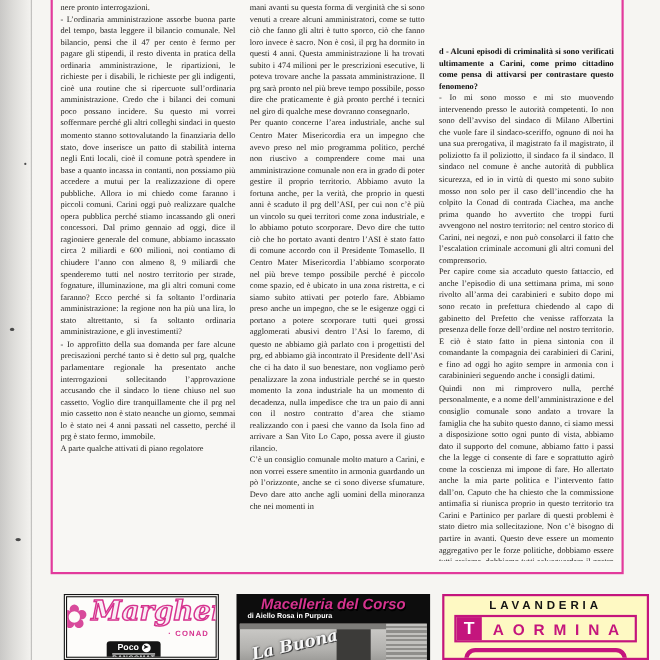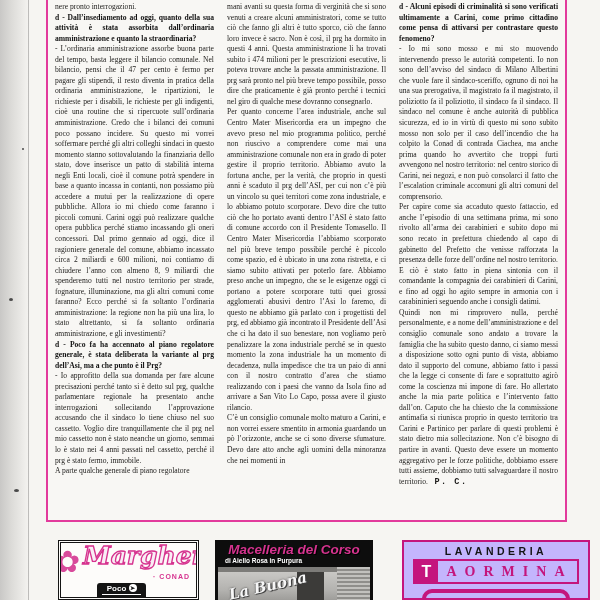--- a/index.html
+++ b/index.html
@@ -18,7 +18,7 @@
   .cols{display:flex;gap:13px;padding:6px 7px 0 7px;height:508px;overflow:hidden;}
   .col{flex:1;min-width:0;font-size:7.6px;line-height:10.55px;text-align:justify;color:#1d1c1a;}
   .col p{margin:0;}
-  .col p.q{font-weight:bold;color:#111;}
+  .col p.q{font-weight:bold;color:#111;margin-top:40px;}
   .initials{font-family:Liberation Mono, monospace;font-weight:bold;font-size:8.5px;letter-spacing:1.5px;white-space:nowrap;}
 
   

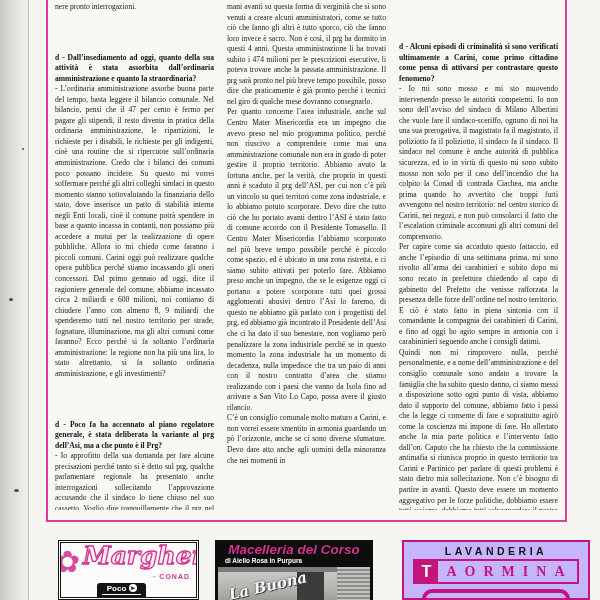--- a/index.html
+++ b/index.html
@@ -84,7 +84,6 @@
     <div class="cols" id="article-columns">
         <div class="col">
           <p class="a">nere pronto interrogazioni.</p>
-          <p class="q">d - Dall’insediamento ad oggi, quanto della sua attività è stata assorbita dall’ordinaria amministrazione e quanto la straordinaria?</p>
           <p class="a">- L’ordinaria amministrazione assorbe buona parte del tempo, basta leggere il bilancio comunale. Nel bilancio, pensi che il 47 per cento è fermo per pagare gli stipendi, il resto diventa in pratica della ordinaria amministrazione, le ripartizioni, le richieste per i disabili, le richieste per gli indigenti, cioè una routine che si ripercuote sull’ordinaria amministrazione. Credo che i bilanci dei comuni poco possano incidere. Su questo mi vorrei soffermare perché gli altri colleghi sindaci in questo momento stanno sottovalutando la finanziaria dello stato, dove inserisce un patto di stabilità interna negli Enti locali, cioè il comune potrà spendere in base a quanto incassa in contanti, non possiamo più accedere a mutui per la realizzazione di opere pubbliche. Allora io mi chiedo come faranno i piccoli comuni. Carini oggi può realizzare qualche opera pubblica perché stiamo incassando gli oneri concessori. Dal primo gennaio ad oggi, dice il ragioniere generale del comune, abbiamo incassato circa 2 miliardi e 600 milioni, noi contiamo di chiudere l’anno con almeno 8, 9 miliardi che spenderemo tutti nel nostro territorio per strade, fognature, illuminazione, ma gli altri comuni come faranno? Ecco perché si fa soltanto l’ordinaria amministrazione: la regione non ha più una lira, lo stato altrettanto, si fa soltanto ordinaria amministrazione, e gli investimenti?</p>
           <p class="q">d - Poco fa ha accennato al piano regolatore generale, è stata deliberata la variante al prg dell’Asi, ma a che punto è il Prg?</p>
           <p class="a">- Io approfitto della sua domanda per fare alcune precisazioni perché tanto si è detto sul prg, qualche parlamentare regionale ha presentato anche interrogazioni sollecitando l’approvazione accusando che il sindaco lo tiene chiuso nel suo cassetto. Voglio dire tranquillamente che il prg nel mio cassetto non è stato neanche un giorno, semmai lo è stato nei 4 anni passati nel cassetto, perché il prg è stato fermo, immobile.</p>

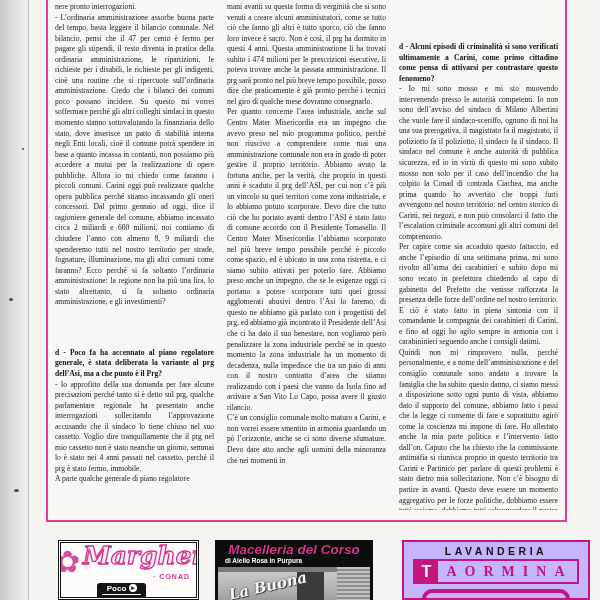--- a/index.html
+++ b/index.html
@@ -85,7 +85,6 @@
         <div class="col">
           <p class="a">nere pronto interrogazioni.</p>
           <p class="a">- L’ordinaria amministrazione assorbe buona parte del tempo, basta leggere il bilancio comunale. Nel bilancio, pensi che il 47 per cento è fermo per pagare gli stipendi, il resto diventa in pratica della ordinaria amministrazione, le ripartizioni, le richieste per i disabili, le richieste per gli indigenti, cioè una routine che si ripercuote sull’ordinaria amministrazione. Credo che i bilanci dei comuni poco possano incidere. Su questo mi vorrei soffermare perché gli altri colleghi sindaci in questo momento stanno sottovalutando la finanziaria dello stato, dove inserisce un patto di stabilità interna negli Enti locali, cioè il comune potrà spendere in base a quanto incassa in contanti, non possiamo più accedere a mutui per la realizzazione di opere pubbliche. Allora io mi chiedo come faranno i piccoli comuni. Carini oggi può realizzare qualche opera pubblica perché stiamo incassando gli oneri concessori. Dal primo gennaio ad oggi, dice il ragioniere generale del comune, abbiamo incassato circa 2 miliardi e 600 milioni, noi contiamo di chiudere l’anno con almeno 8, 9 miliardi che spenderemo tutti nel nostro territorio per strade, fognature, illuminazione, ma gli altri comuni come faranno? Ecco perché si fa soltanto l’ordinaria amministrazione: la regione non ha più una lira, lo stato altrettanto, si fa soltanto ordinaria amministrazione, e gli investimenti?</p>
-          <p class="q">d - Poco fa ha accennato al piano regolatore generale, è stata deliberata la variante al prg dell’Asi, ma a che punto è il Prg?</p>
           <p class="a">- Io approfitto della sua domanda per fare alcune precisazioni perché tanto si è detto sul prg, qualche parlamentare regionale ha presentato anche interrogazioni sollecitando l’approvazione accusando che il sindaco lo tiene chiuso nel suo cassetto. Voglio dire tranquillamente che il prg nel mio cassetto non è stato neanche un giorno, semmai lo è stato nei 4 anni passati nel cassetto, perché il prg è stato fermo, immobile.</p>
           <p class="a">A parte qualche generale di piano regolatore</p>
         </div>

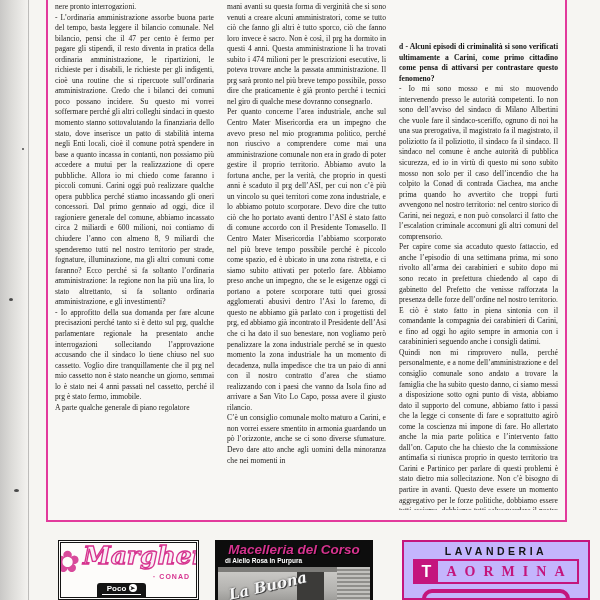--- a/index.html
+++ b/index.html
@@ -86,7 +86,7 @@
           <p class="a">nere pronto interrogazioni.</p>
           <p class="a">- L’ordinaria amministrazione assorbe buona parte del tempo, basta leggere il bilancio comunale. Nel bilancio, pensi che il 47 per cento è fermo per pagare gli stipendi, il resto diventa in pratica della ordinaria amministrazione, le ripartizioni, le richieste per i disabili, le richieste per gli indigenti, cioè una routine che si ripercuote sull’ordinaria amministrazione. Credo che i bilanci dei comuni poco possano incidere. Su questo mi vorrei soffermare perché gli altri colleghi sindaci in questo momento stanno sottovalutando la finanziaria dello stato, dove inserisce un patto di stabilità interna negli Enti locali, cioè il comune potrà spendere in base a quanto incassa in contanti, non possiamo più accedere a mutui per la realizzazione di opere pubbliche. Allora io mi chiedo come faranno i piccoli comuni. Carini oggi può realizzare qualche opera pubblica perché stiamo incassando gli oneri concessori. Dal primo gennaio ad oggi, dice il ragioniere generale del comune, abbiamo incassato circa 2 miliardi e 600 milioni, noi contiamo di chiudere l’anno con almeno 8, 9 miliardi che spenderemo tutti nel nostro territorio per strade, fognature, illuminazione, ma gli altri comuni come faranno? Ecco perché si fa soltanto l’ordinaria amministrazione: la regione non ha più una lira, lo stato altrettanto, si fa soltanto ordinaria amministrazione, e gli investimenti?</p>
           <p class="a">- Io approfitto della sua domanda per fare alcune precisazioni perché tanto si è detto sul prg, qualche parlamentare regionale ha presentato anche interrogazioni sollecitando l’approvazione accusando che il sindaco lo tiene chiuso nel suo cassetto. Voglio dire tranquillamente che il prg nel mio cassetto non è stato neanche un giorno, semmai lo è stato nei 4 anni passati nel cassetto, perché il prg è stato fermo, immobile.</p>
-          <p class="a">A parte qualche generale di piano regolatore</p>
+          <p class="a">A parte qualche attivati di piano regolatore</p>
         </div>
         <div class="col">
           <p class="a">mani avanti su questa forma di verginità che si sono venuti a creare alcuni amministratori, come se tutto ciò che fanno gli altri è tutto sporco, ciò che fanno loro invece è sacro. Non è così, il prg ha dormito in questi 4 anni. Questa amministrazione li ha trovati subito i 474 milioni per le prescrizioni esecutive, li poteva trovare anche la passata amministrazione. Il prg sarà pronto nel più breve tempo possibile, posso dire che praticamente è già pronto perché i tecnici nel giro di qualche mese dovranno consegnarlo.</p>

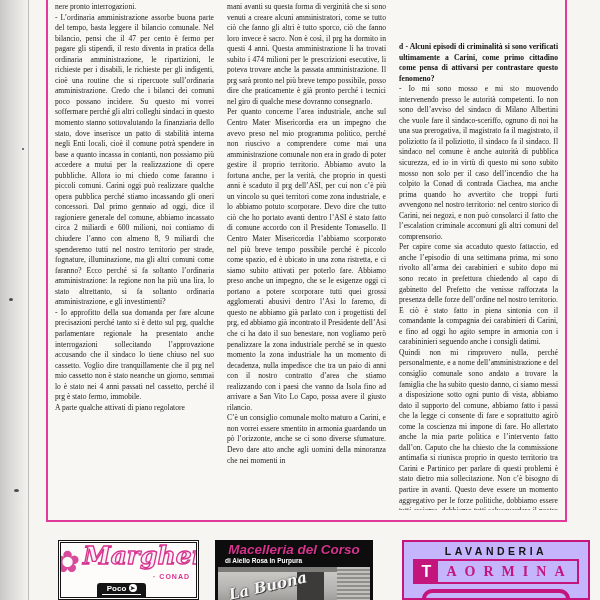--- a/index.html
+++ b/index.html
@@ -42,7 +42,7 @@
     margin-top:1px;padding-top:1px;line-height:7px;}
 
   
-  .ad-macelleria{left:215px;width:158px;height:60px;background:#0d0d0d;}
+  .ad-macelleria{left:215px;width:176px;height:60px;background:#0d0d0d;}
   .mac-title{text-align:center;font-family:"Liberation Sans",sans-serif;font-weight:bold;
     font-style:italic;font-size:13.5px;line-height:15px;color:#d6338f;padding-top:2px;
     text-shadow:1px 1px 0 #000;white-space:nowrap;}

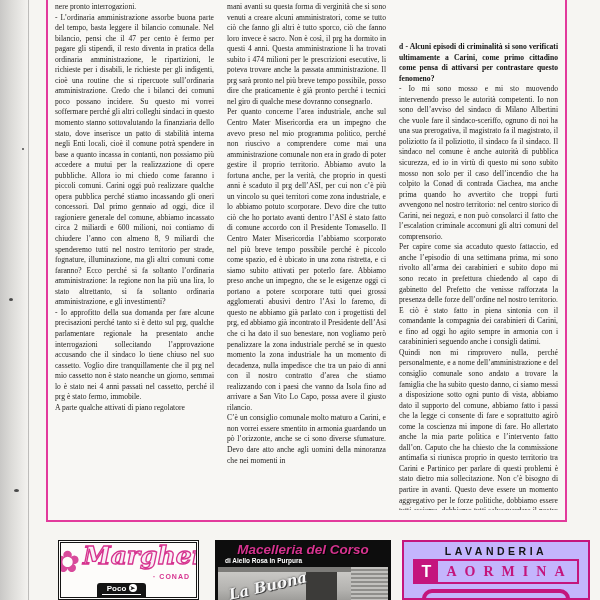--- a/index.html
+++ b/index.html
@@ -59,7 +59,7 @@
     color:#f7f7f7;text-shadow:0 0 2px #333,1px 1px 0 #444;white-space:nowrap;}
 
   
-  .ad-lavanderia{left:402px;width:188px;height:60px;border:2px solid #c4157d;background:#c4b5fd;padding:3px 9px;}
+  .ad-lavanderia{left:402px;width:188px;height:60px;border:2px solid #c4157d;background:#fef9c3;padding:3px 9px;}
   .lav-top{text-align:center;font-family:"Liberation Sans",sans-serif;font-weight:bold;
     font-size:10.5px;letter-spacing:3.5px;color:#141414;line-height:12px;}
   .lav-box{margin-top:2px;border:2px solid #c4157d;height:21px;display:flex;align-items:stretch;}

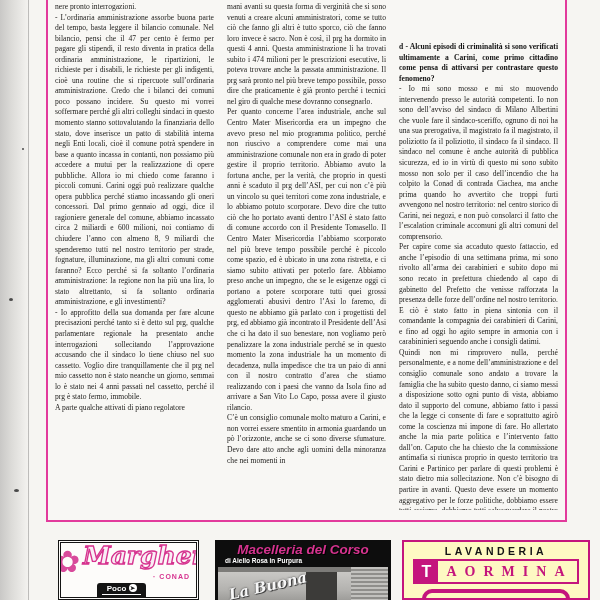--- a/index.html
+++ b/index.html
@@ -65,7 +65,7 @@
   .lav-box{margin-top:2px;border:2px solid #c4157d;height:21px;display:flex;align-items:stretch;}
   .lav-initial{width:23px;background:#c4157d;color:#fff;font-family:"Liberation Sans",sans-serif;
     font-weight:bold;font-size:16px;display:flex;align-items:center;justify-content:center;}
-  .lav-rest{flex:1;color:#c4157d;font-family:Liberation Serif, serif;font-weight:bold;
+  .lav-rest{flex:1;color:#c4157d;font-family:Liberation Sans, sans-serif;font-weight:bold;
     font-size:14px;letter-spacing:8px;display:flex;align-items:center;justify-content:center;padding-left:4px;}
   .lav-bar{margin:5px auto 0;width:84%;height:28px;border:4px solid #c4157d;border-radius:10px;}
 </style>

